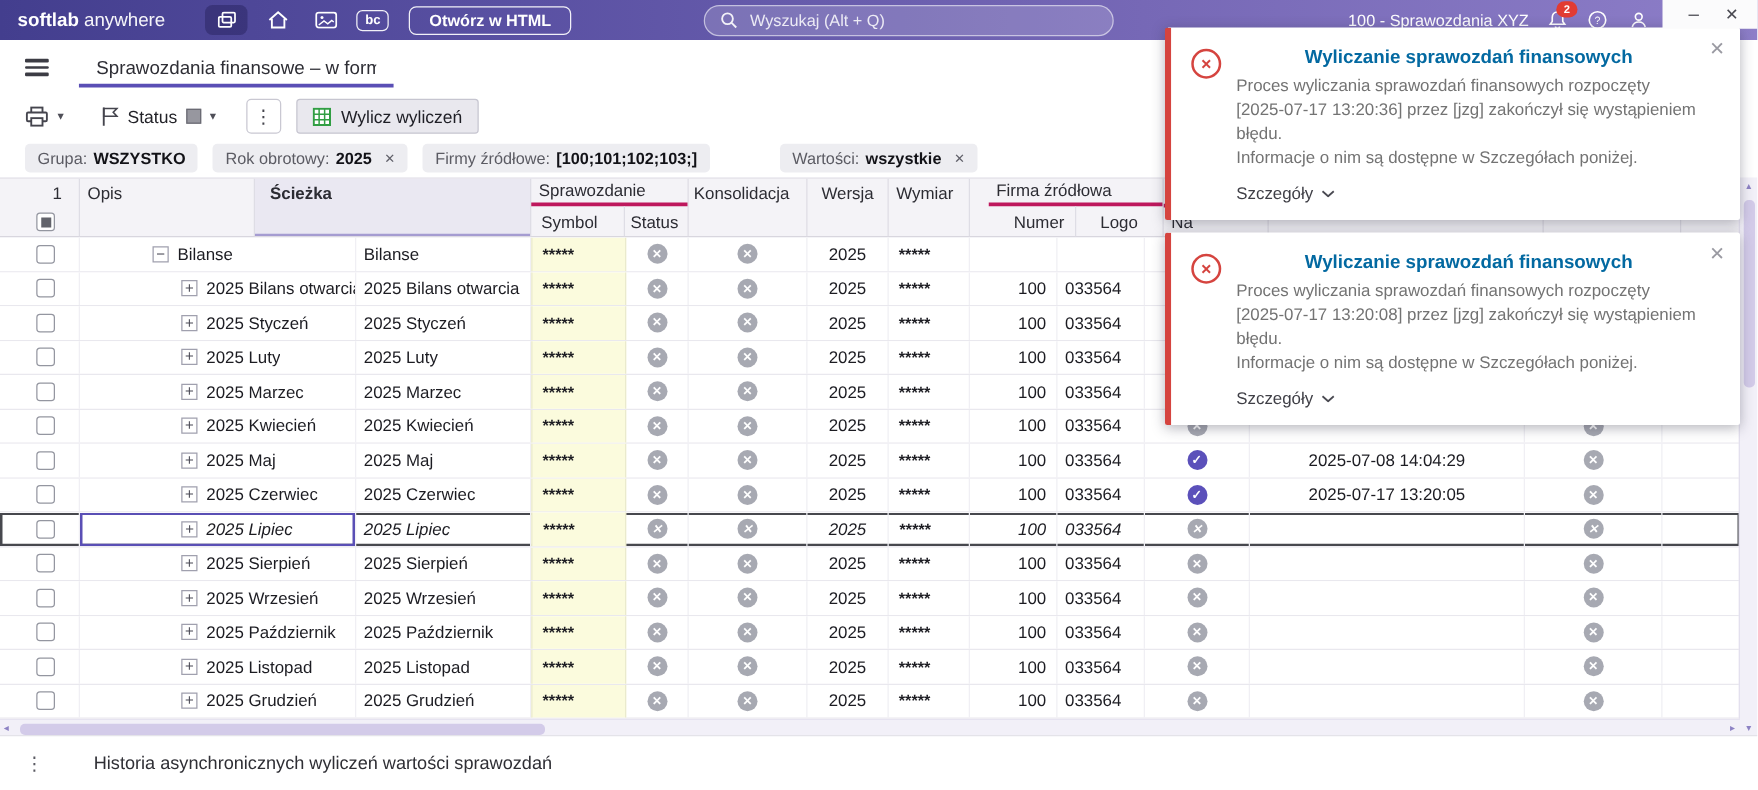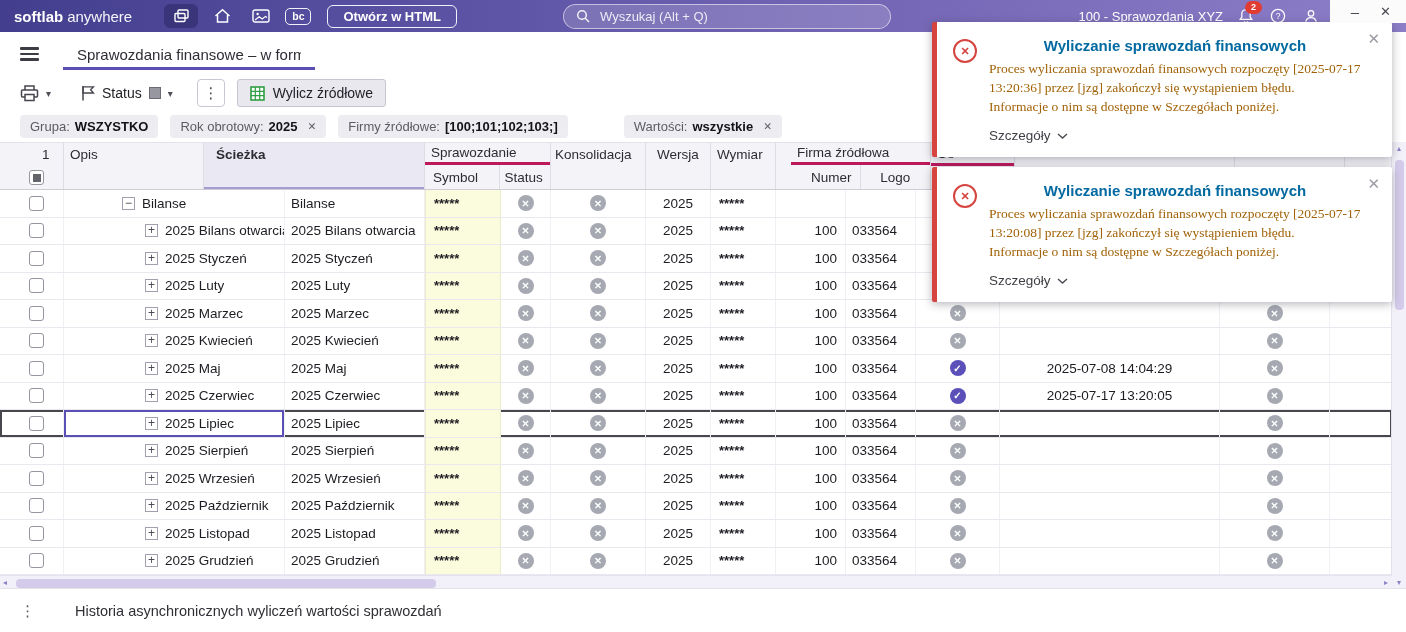--- a/index.html
+++ b/index.html
@@ -153,7 +153,7 @@
     font-weight:700;display:flex;align-items:center;justify-content:center;margin:2px 12px 0 0;box-sizing:border-box;}
   .err-icon::before{content:"✕";}
   .toast-title{font-size:15px;font-weight:700;color:#0369a1;margin-bottom:5px;text-align:center;}
-  .toast-text{font-size:13.5px;color:#a16207;line-height:19px;max-width:372px;font-family:Liberation Serif, serif;}
+  .toast-text{font-size:13.5px;color:#737373;line-height:19px;max-width:372px;}
   .toast-details{margin-top:12px;font-size:13.5px;color:#3f3f46;display:flex;align-items:center;gap:6px;cursor:pointer;text-align:center;}
 </style>
 </head>

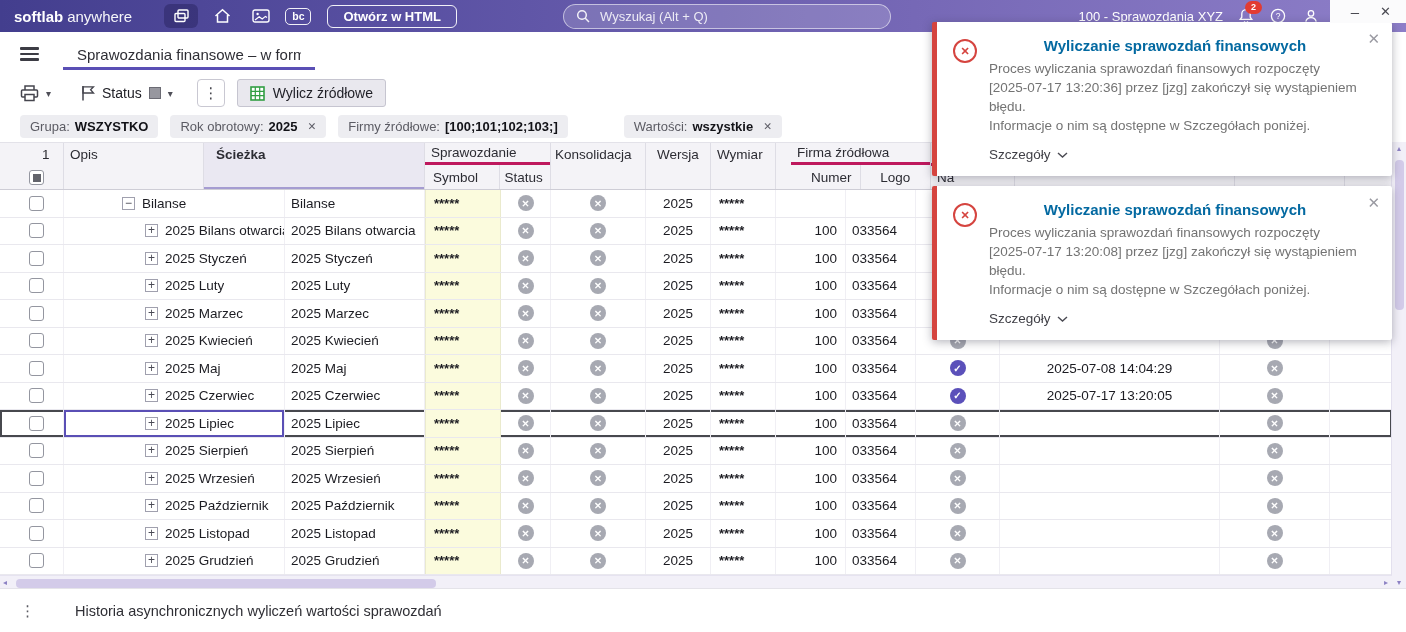--- a/index.html
+++ b/index.html
@@ -270,7 +270,7 @@
             <path d="M1 5.3h13M1 9.7h13M5.3 1v13M9.7 1v13" stroke="#319e43" stroke-width="1.2"></path>
           </svg>
       </span>
-      <span>Wylicz źródłowe</span>
+      <span>Wylicz wyliczeń</span>
     </button>
   </div>
 

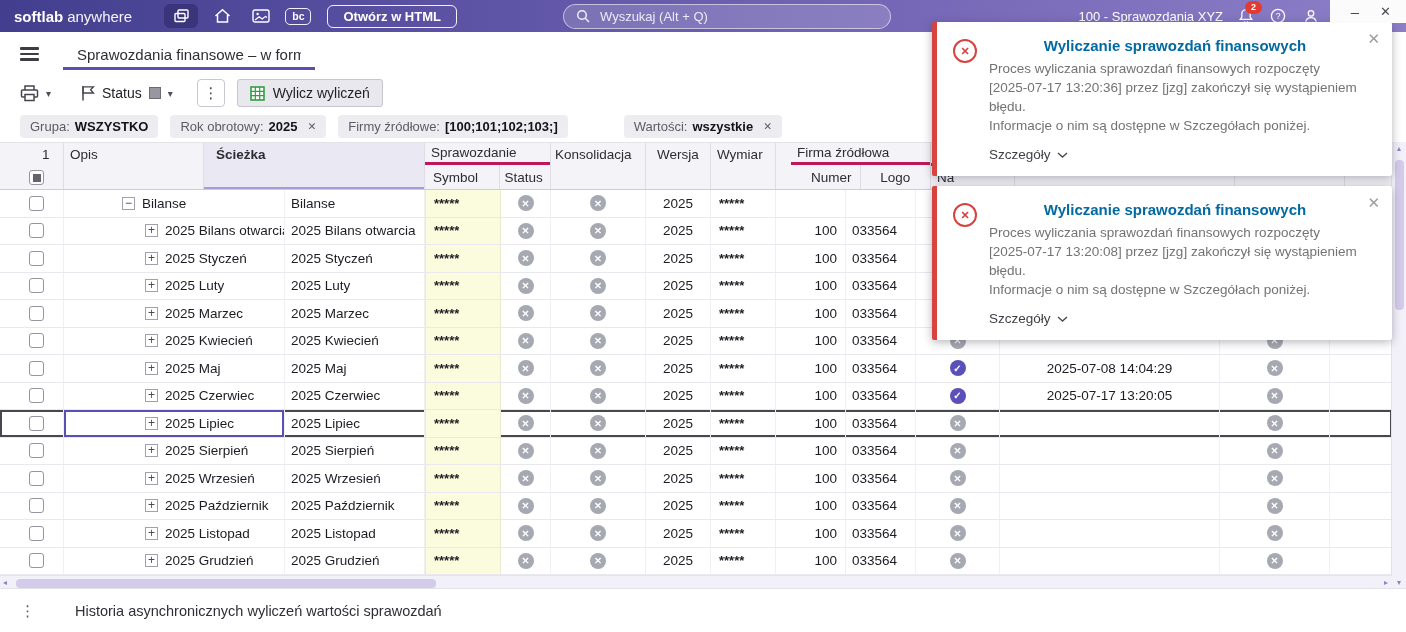--- a/index.html
+++ b/index.html
@@ -85,7 +85,7 @@
   .tbody{height:385px;overflow:hidden;background:#fff;}
   .tr{display:flex;width:1392px;height:27.5px;border-bottom:1px solid #e9e8ee;box-sizing:border-box;font-size:13.5px;
     color:#1c1c22;position:relative;background:#fff;}
-  .tr.selected{box-shadow:inset 0 0 0 2px #47484e;z-index:2;}
+  .tr.selected{box-shadow:inset 0 0 0 2px #47484e;z-index:2;font-style:italic;}
   .td{display:flex;align-items:center;height:100%;box-sizing:border-box;overflow:hidden;white-space:nowrap;
     border-right:1px solid #f0eff4;flex:0 0 auto;}
   .c-check{width:64px;} .c-path{width:221px;} .c-opis{width:140px;padding-left:6px;}

